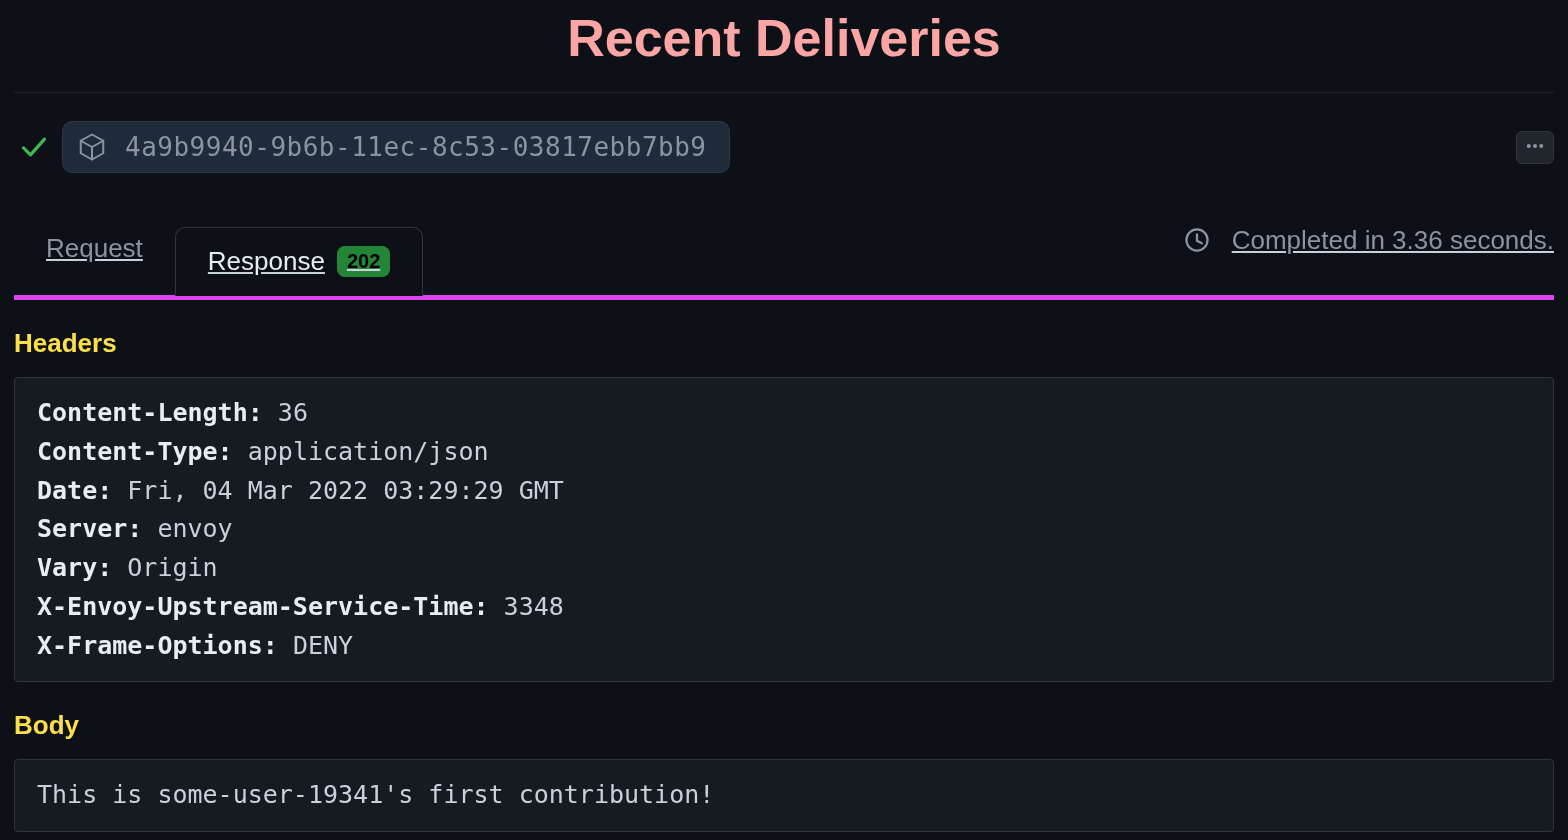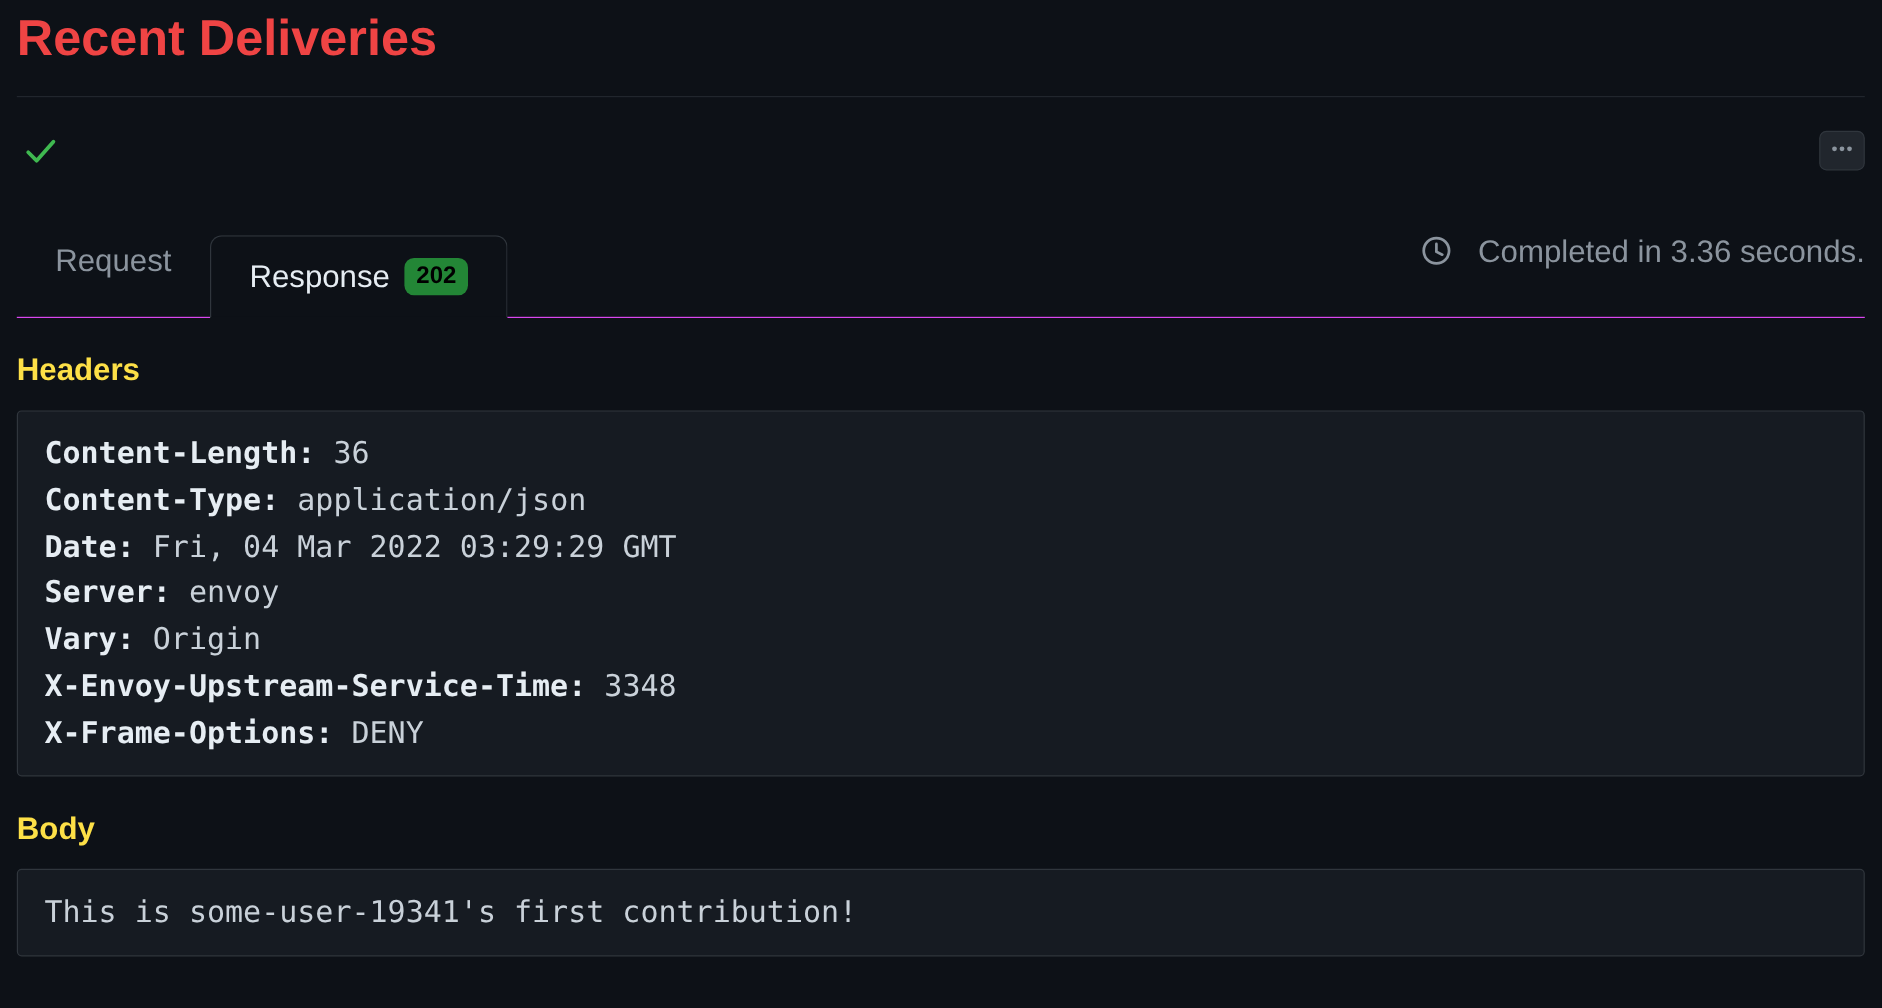--- a/index.html
+++ b/index.html
@@ -12,11 +12,12 @@
     width: 1568px;
   }
   .page-title {
-    font-size: 42px;
-    font-weight: 600;
-    color: #ef4444;
+    font-size: 52px;
+    font-weight: 600;
+    color: #fca5a5;
     padding: 0 0 24px 0;
     border-bottom: 1px solid #21262d;
+    text-align: center;
   }
   .delivery-row {
     display: flex;

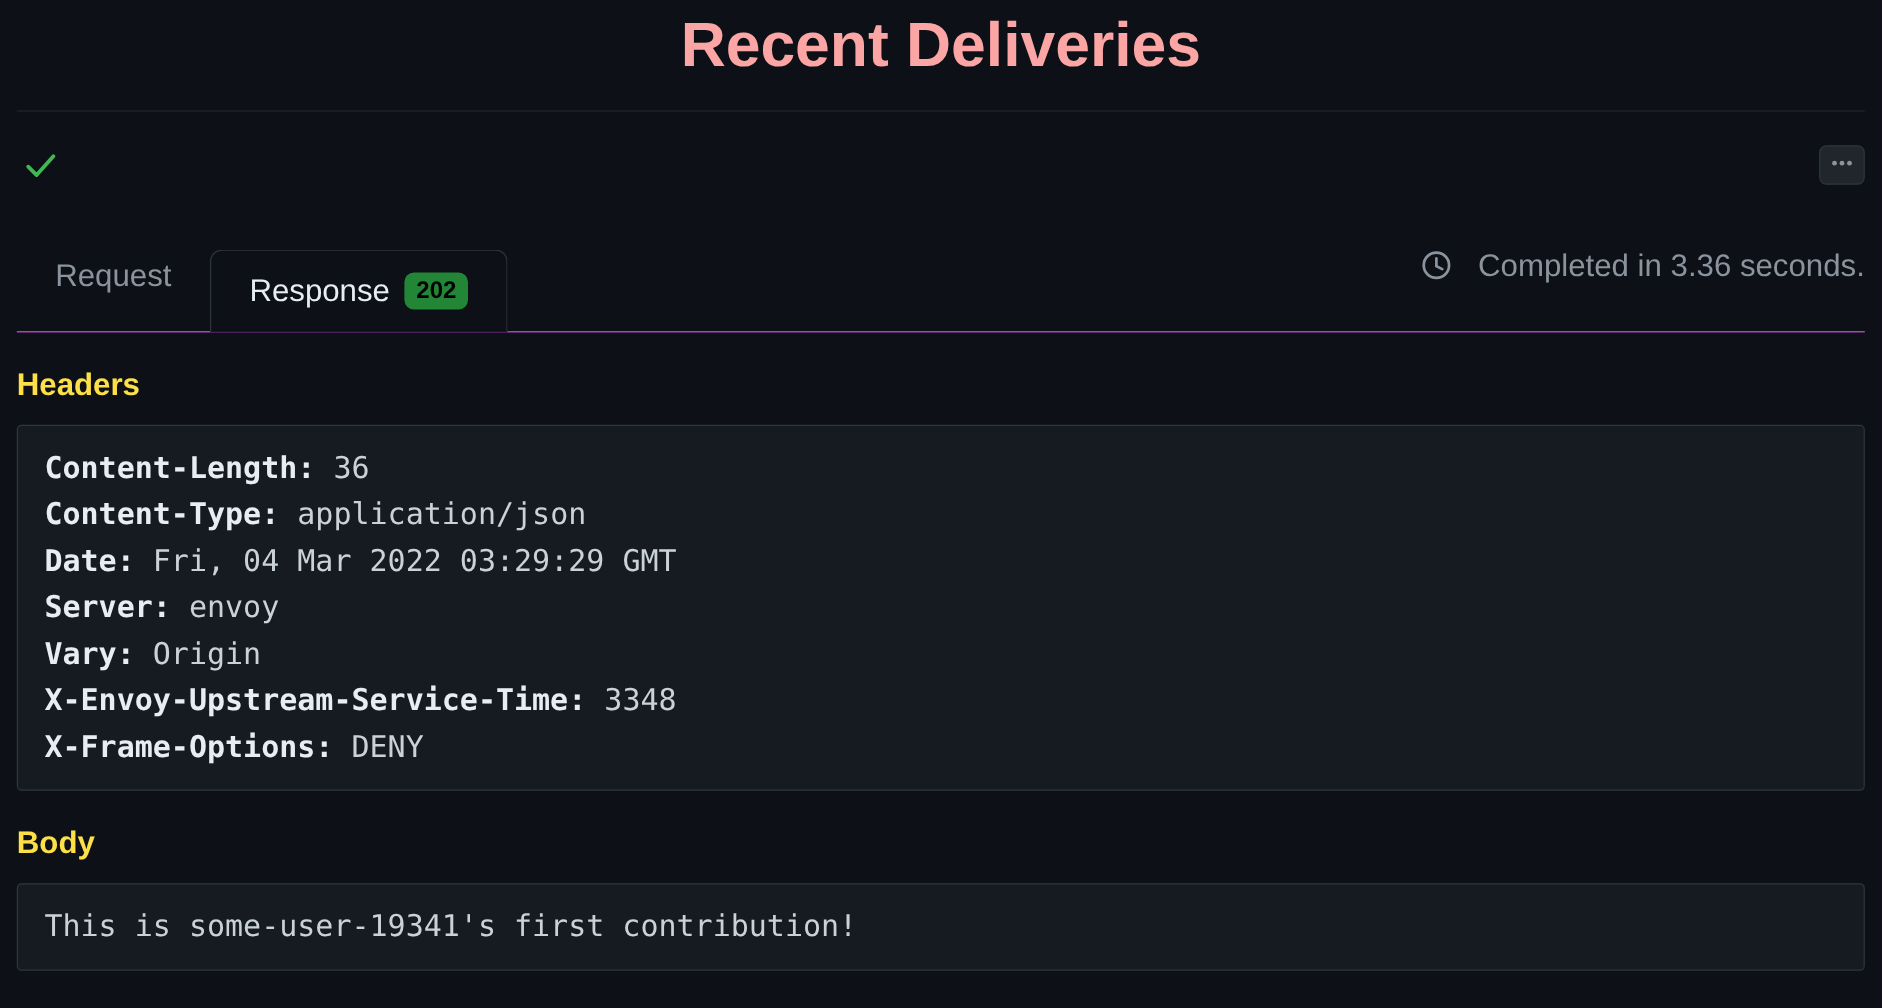--- a/index.html
+++ b/index.html
@@ -163,6 +163,16 @@
     <svg viewBox="0 0 16 16" fill="none" stroke="currentColor" stroke-width="1.8" stroke-linecap="round" stroke-linejoin="round">
         <path d="M2 8.5 L6 12.5 L14 3.5"></path>
       </svg>
+  </span>
+  <span class="delivery-pill">
+    <span class="package-icon">
+      <svg viewBox="0 0 24 24" fill="none" stroke="currentColor" stroke-width="1.6" stroke-linejoin="round" stroke-linecap="round">
+        <path d="M12 2 L21 7 L21 17 L12 22 L3 17 L3 7 Z"></path>
+        <path d="M3 7 L12 12 L21 7"></path>
+        <path d="M12 12 L12 22"></path>
+      </svg>
+    </span>
+    <span class="delivery-id">4a9b9940-9b6b-11ec-8c53-03817ebb7bb9</span>
   </span>
   <span class="delivery-spacer"></span>
   <button class="kebab-btn">

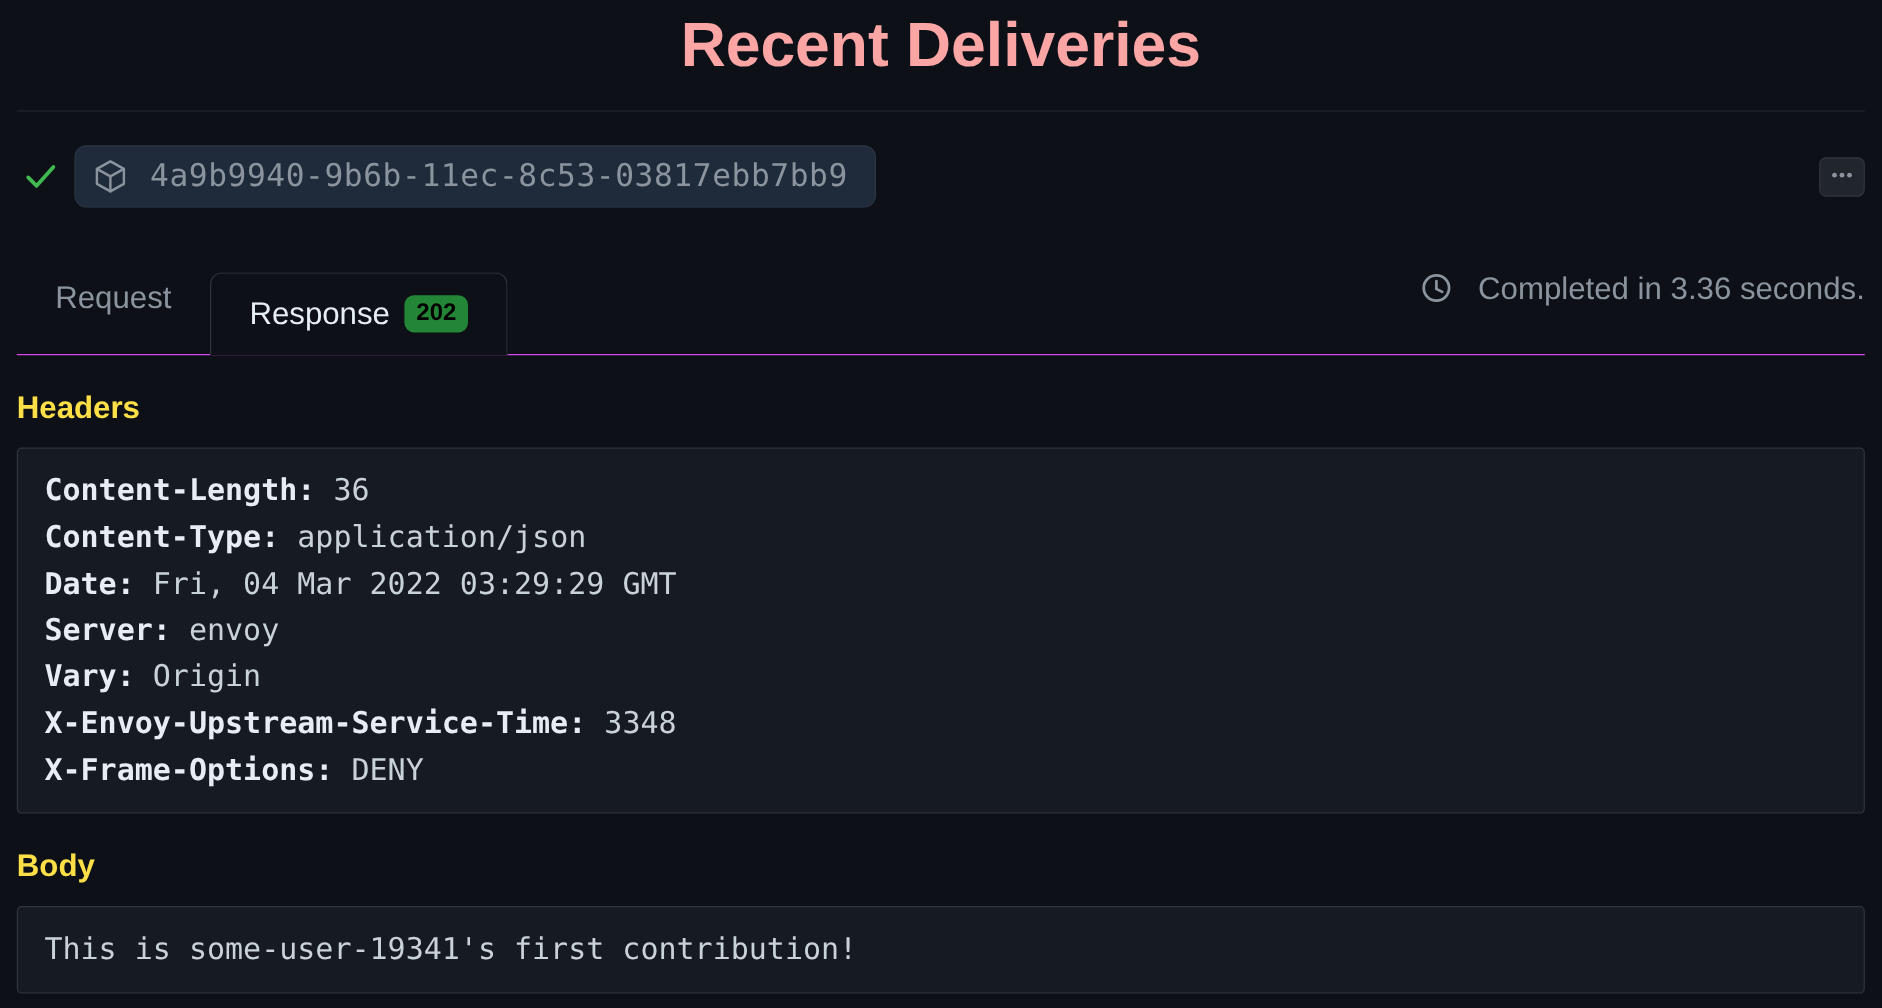--- a/index.html
+++ b/index.html
@@ -74,9 +74,10 @@
   .tabs-row {
     display: flex;
     align-items: center;
-    border-bottom: 1px solid #d946ef;
+    border-bottom: 5px solid #d946ef;
     position: relative;
     margin-top: 8px;
+    text-decoration: underline;
   }
   .tab {
     padding: 18px 32px;

